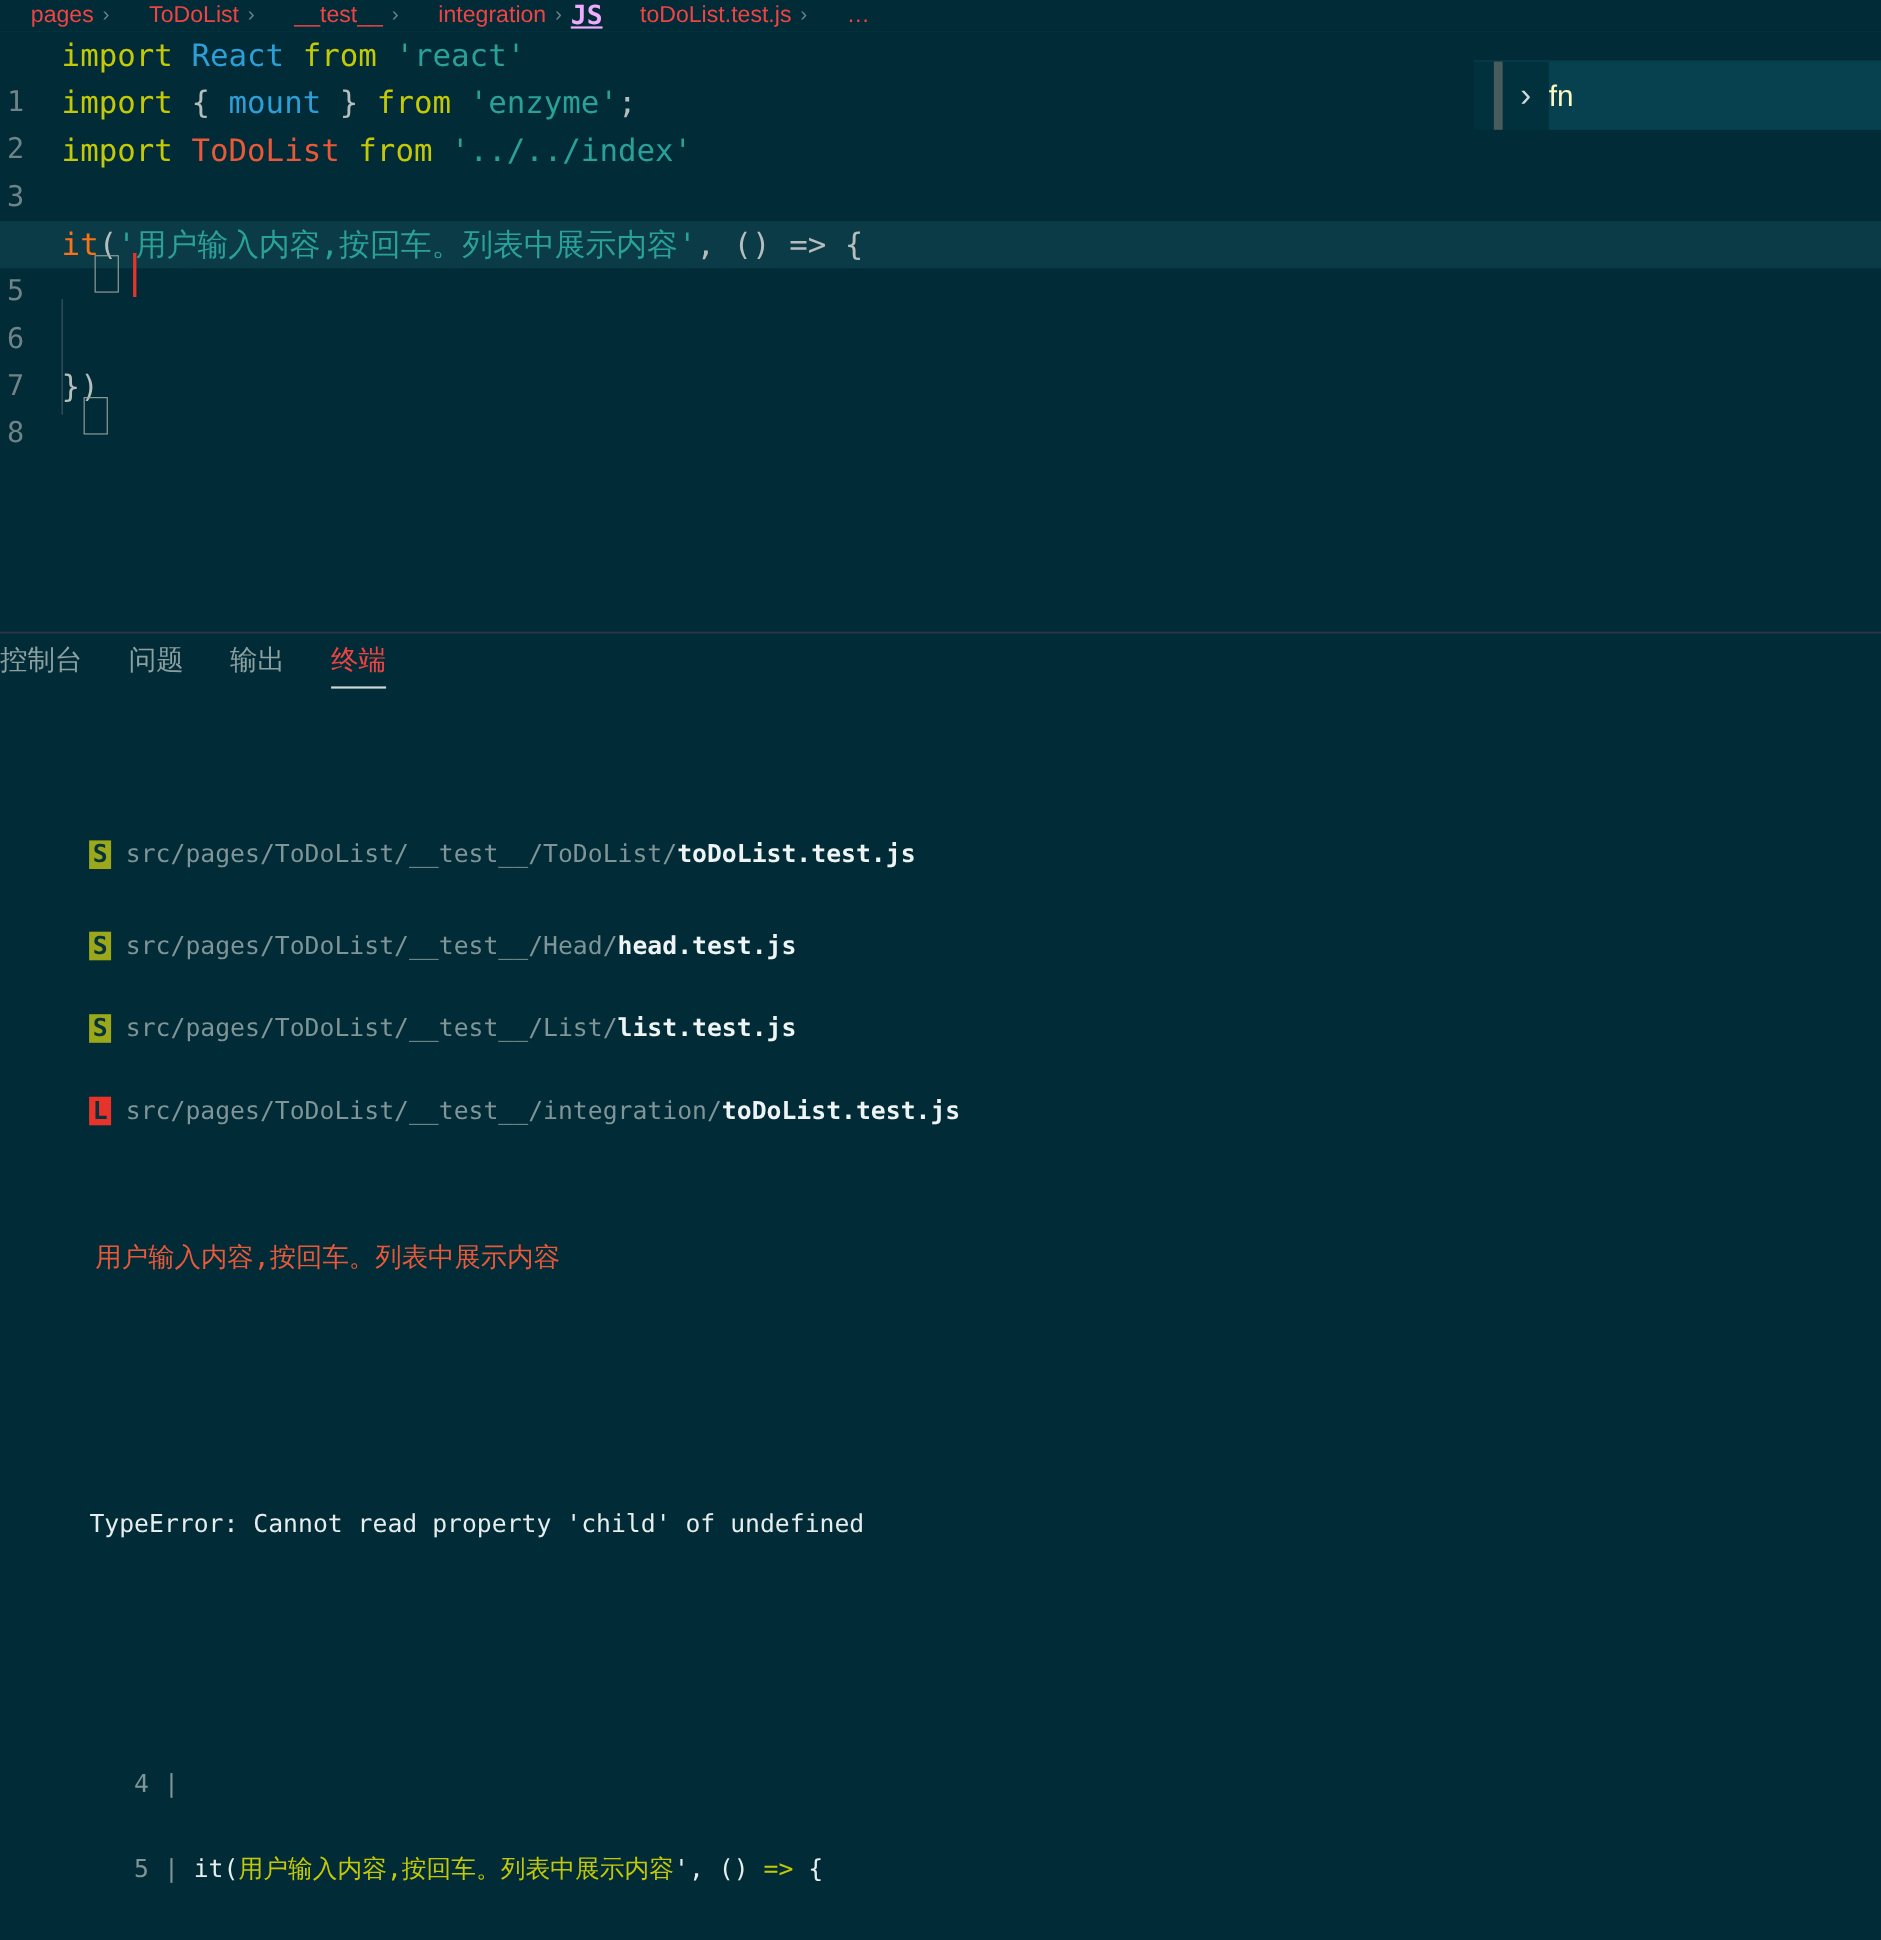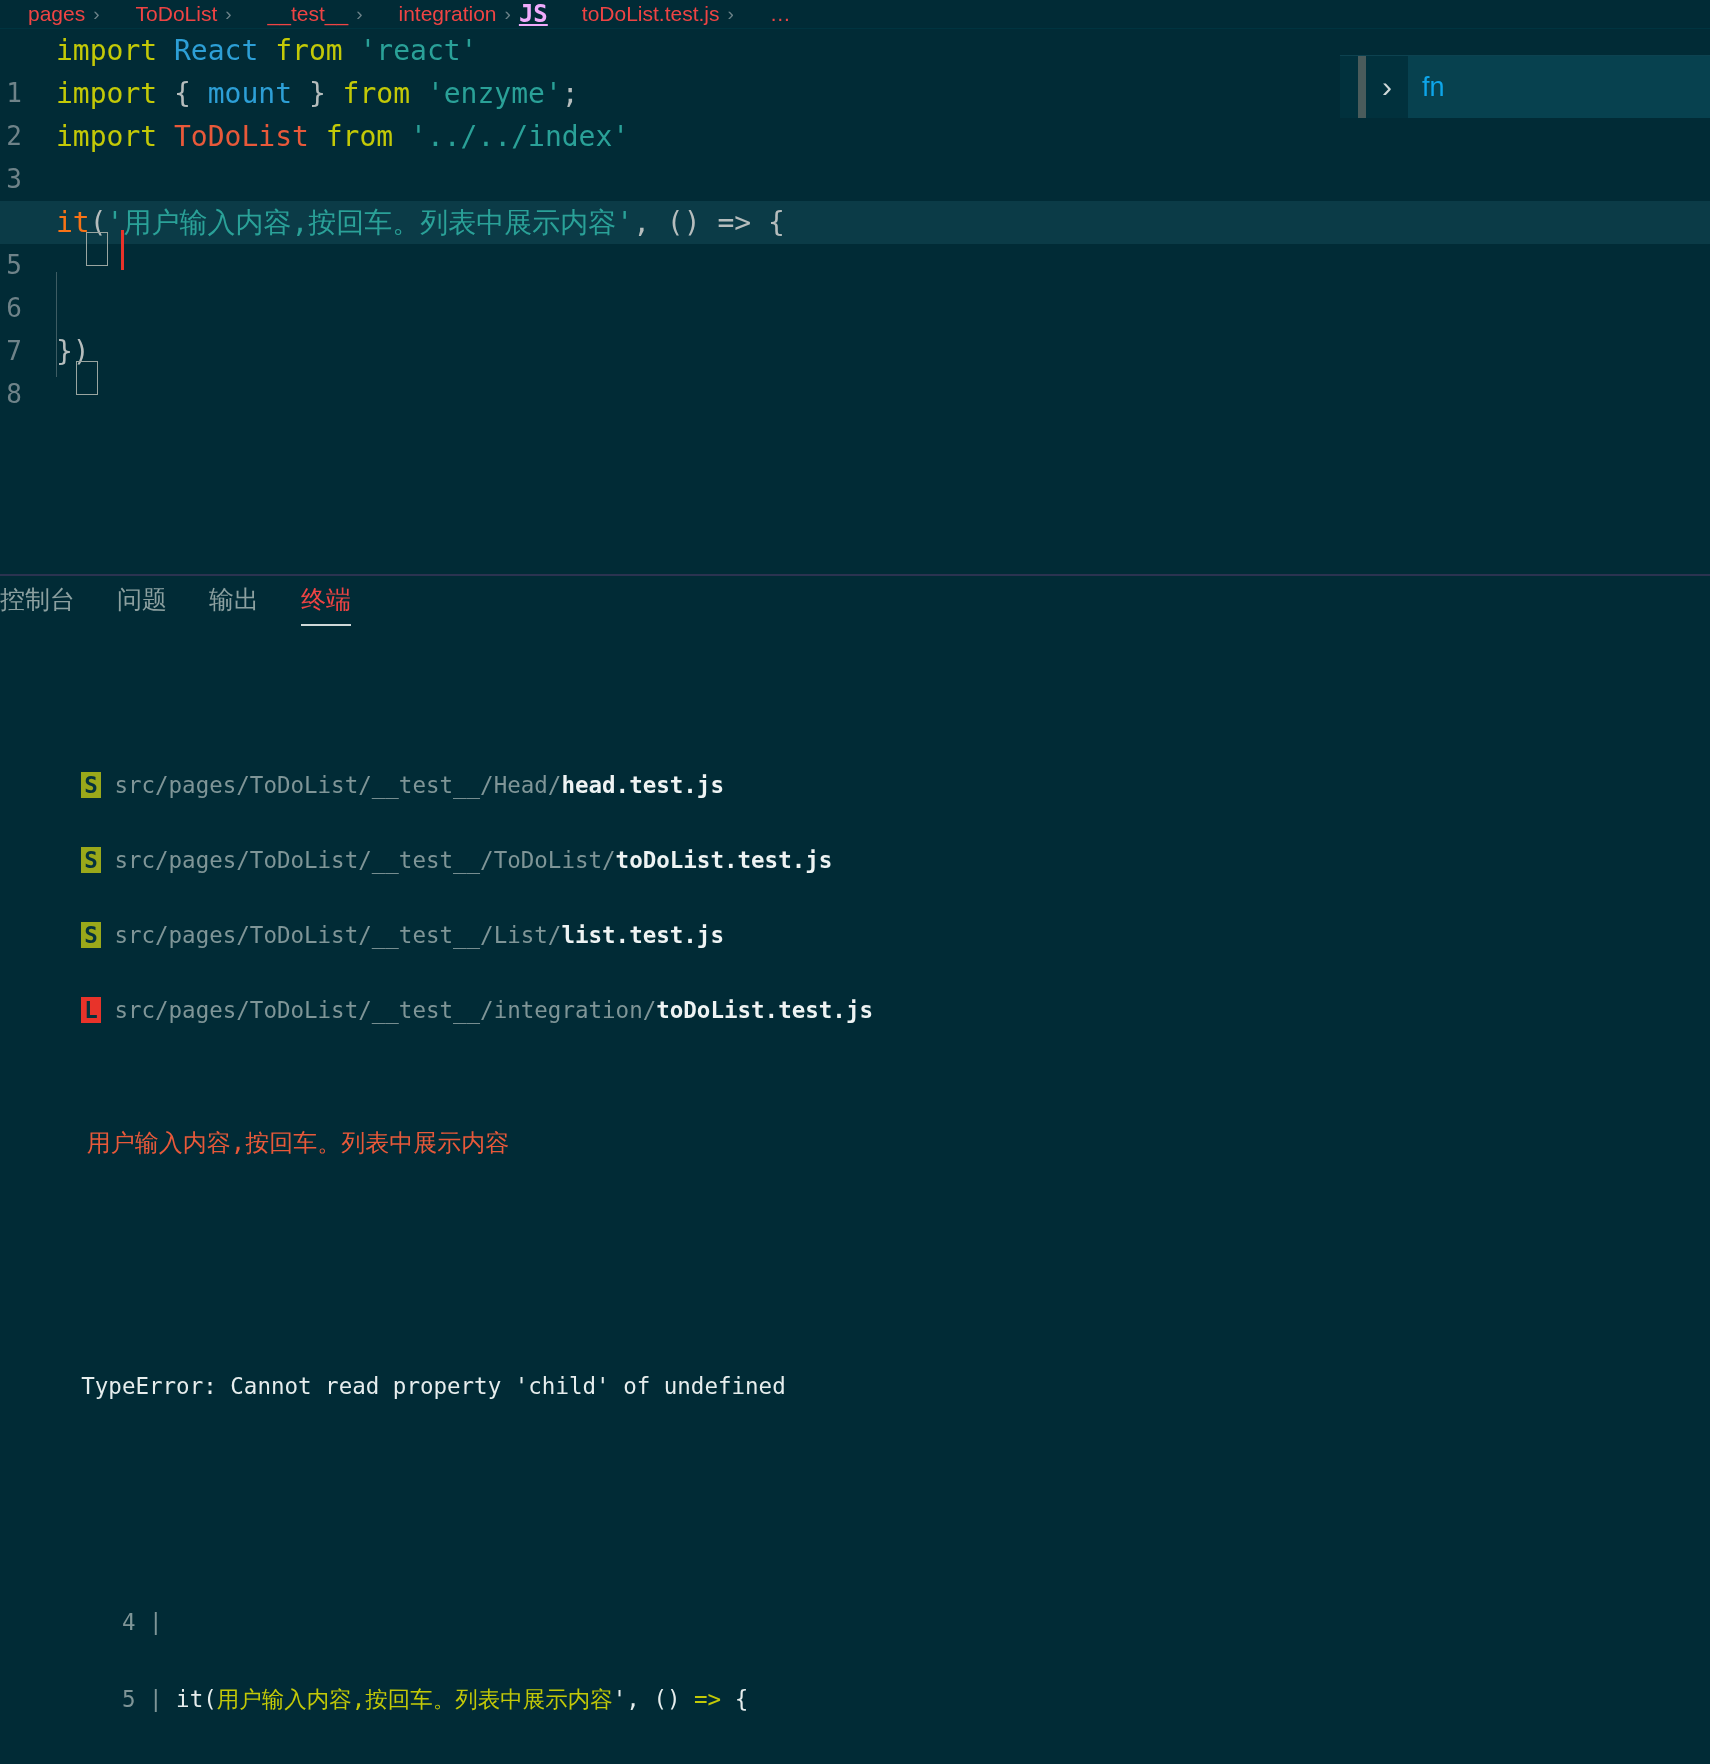--- a/index.html
+++ b/index.html
@@ -136,11 +136,10 @@
     flex: 1;
     align-self: stretch;
     background: #07414f;
-    color: #0ea5e9;
+    color: #fef9c3;
     font-size: 27px;
     display: flex;
     align-items: center;
-    padding-left: 14px;
     font-family: "Liberation Sans", sans-serif;
   }
 

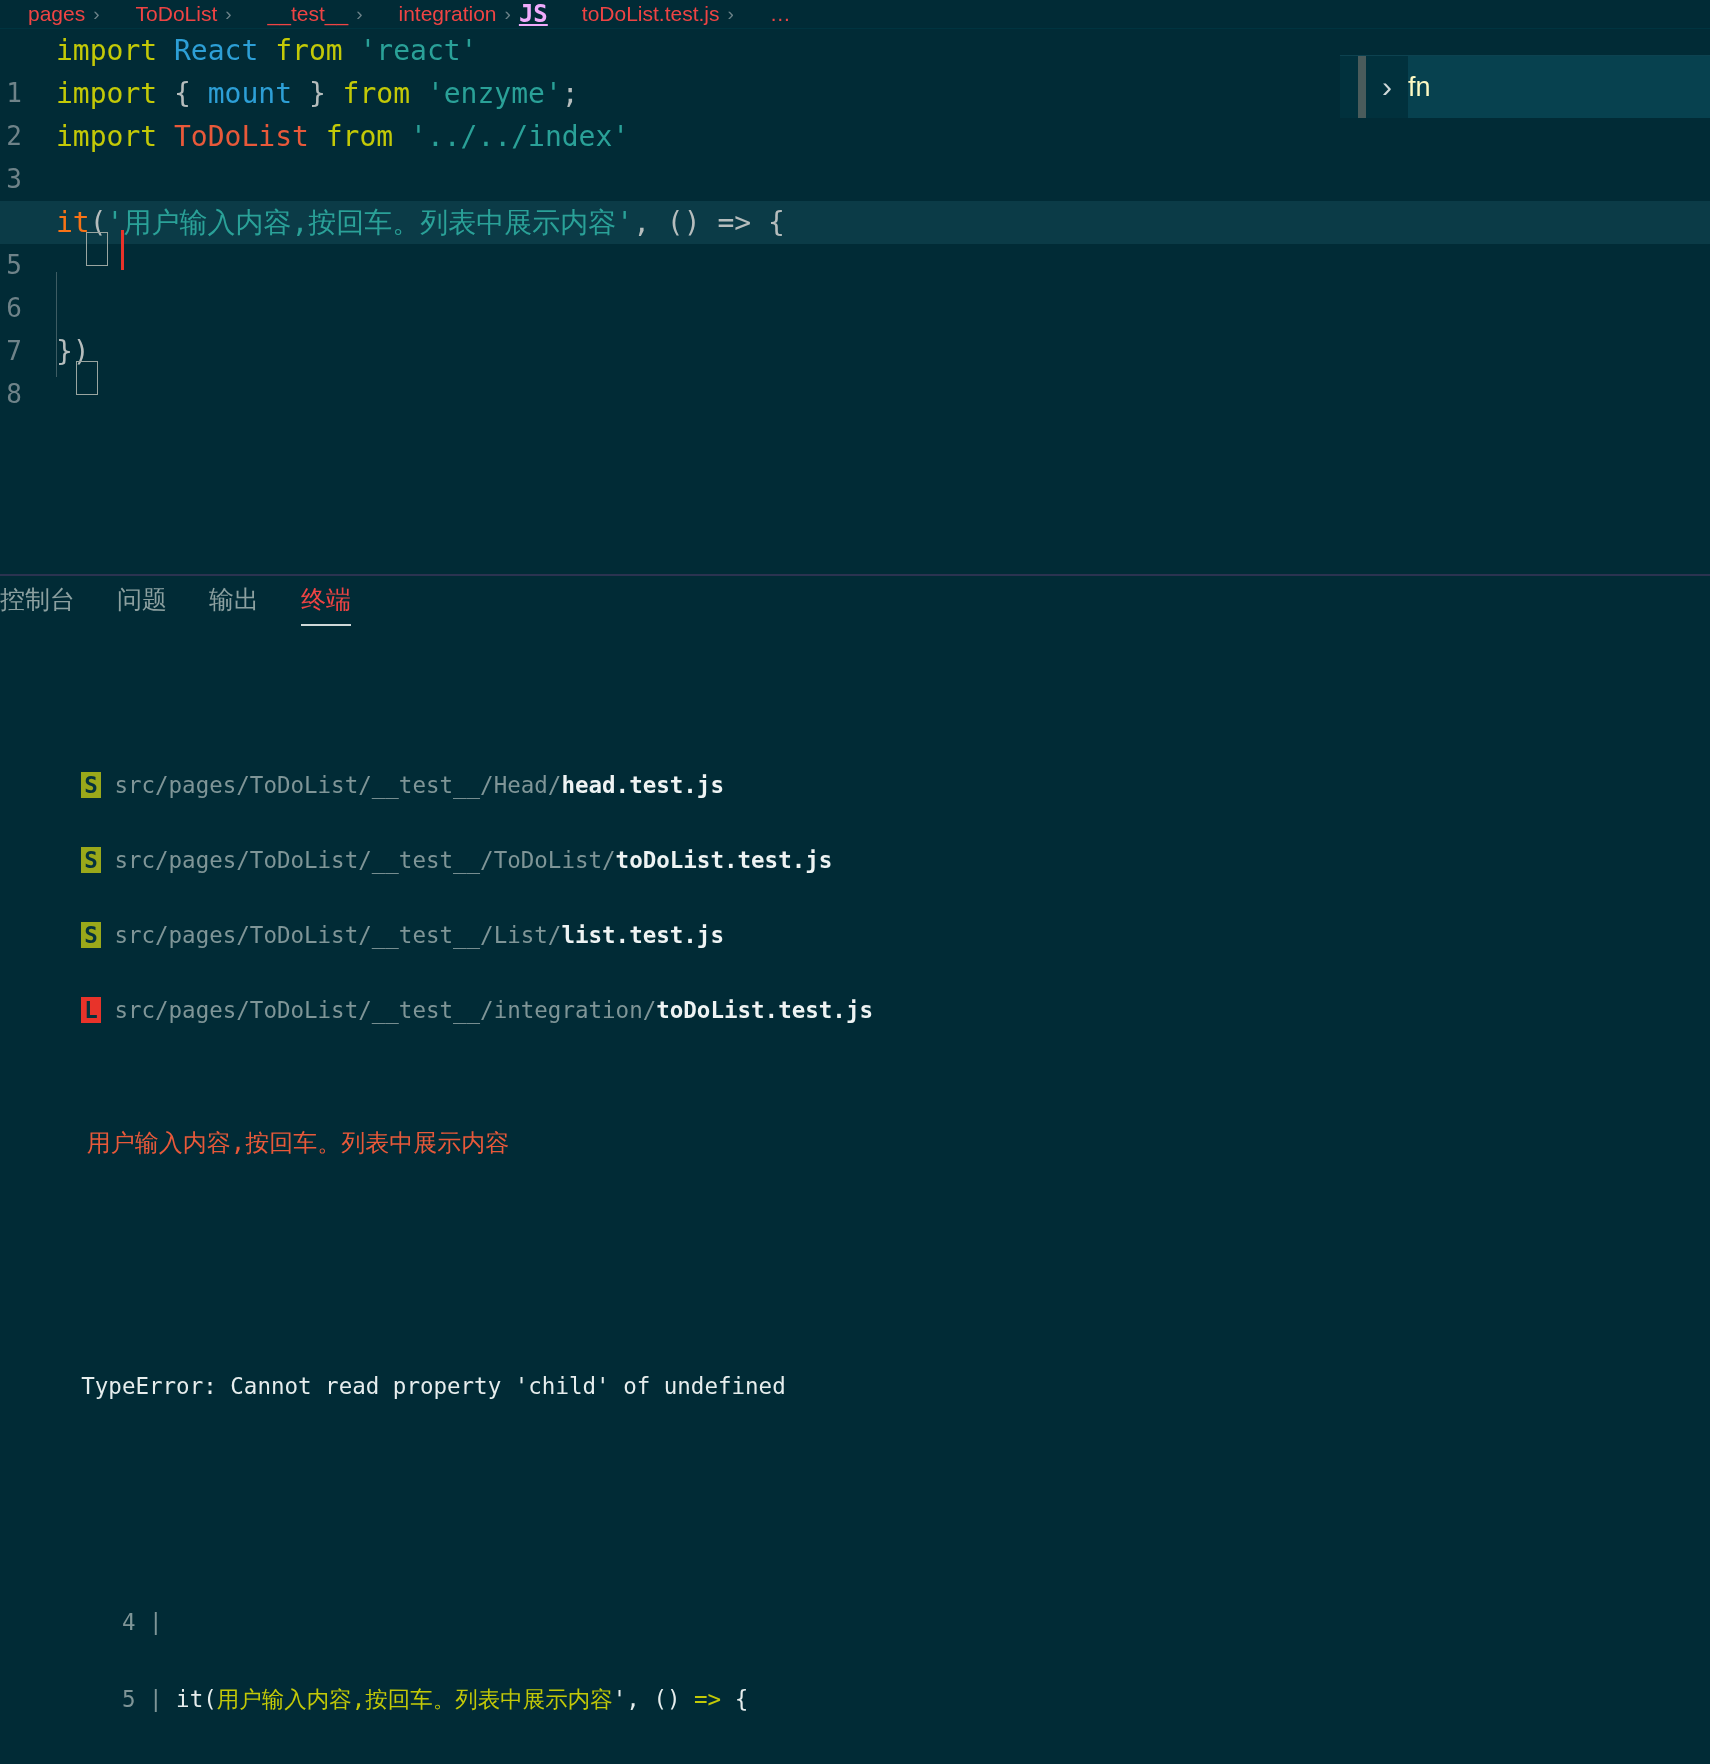--- a/index.html
+++ b/index.html
@@ -293,13 +293,13 @@
   <div id="terminal">
 
     
+    <div class="trow">
+      <span class="badge-pass">S</span><span class="dim"> </span><span class="dim">src/pages/ToDoList/__test__/ToDoList/</span><span class="bold">toDoList.test.js</span>
+    </div>
     <div class="trow" style="margin-top:8px">
       <span class="badge-pass">S</span><span class="dim"> </span><span class="dim">src/pages/ToDoList/__test__/Head/</span><span class="bold">head.test.js</span>
     </div>
     <div class="trow">
-      <span class="badge-pass">S</span><span class="dim"> </span><span class="dim">src/pages/ToDoList/__test__/ToDoList/</span><span class="bold">toDoList.test.js</span>
-    </div>
-    <div class="trow">
       <span class="badge-pass">S</span><span class="dim"> </span><span class="dim">src/pages/ToDoList/__test__/List/</span><span class="bold">list.test.js</span>
     </div>
     <div class="trow">

